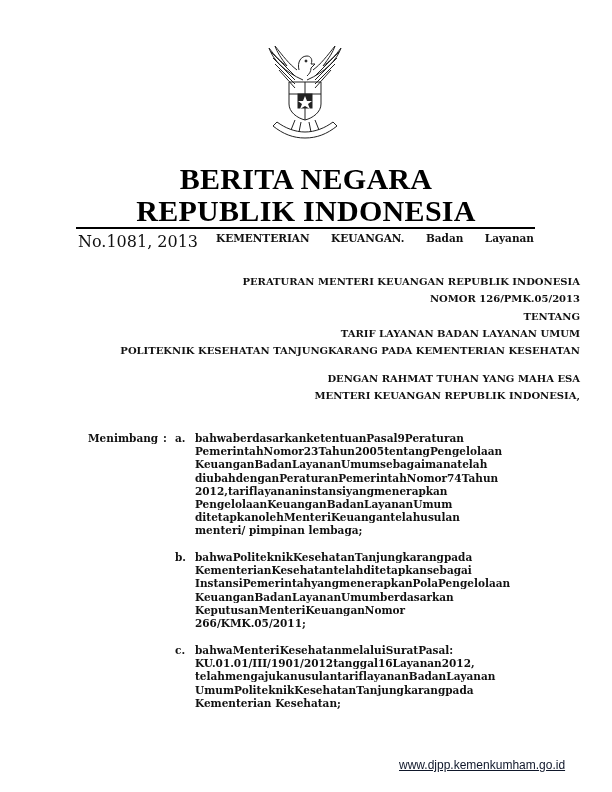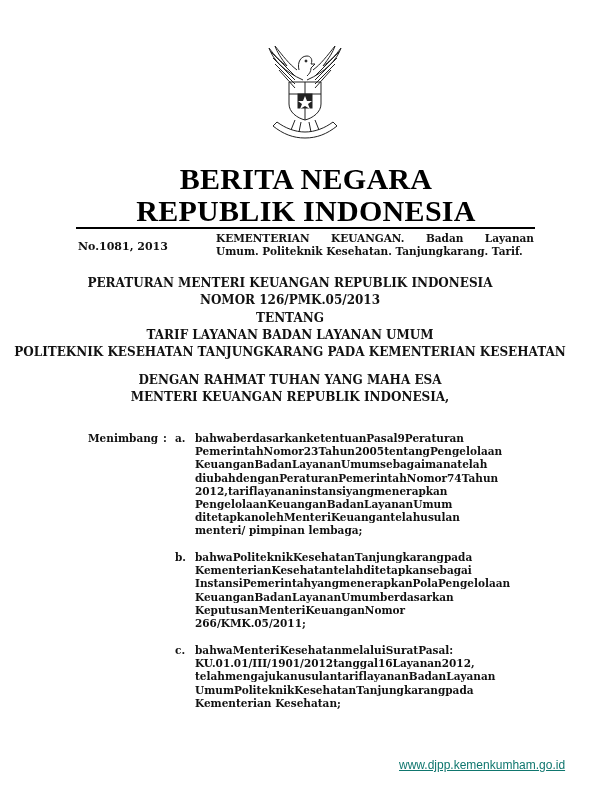--- a/index.html
+++ b/index.html
@@ -11,7 +11,7 @@
   .t1 { top:162px; }
   .t2 { top:194px; }
   .rule { position:absolute; left:76px; top:227px; width:459px; height:2px; background:#000; }
-  .hdr-no { position:absolute; left:78px; top:240px; font-size:11px; font-weight:bold; }
+  .hdr-no { position:absolute; left:78px; top:232px; font-size:16px; font-weight:normal; }
   .hdr-desc { position:absolute; left:216px; top:232px; width:318px; font-size:10.5px; font-weight:bold;
               text-align:justify; text-align-last:left; line-height:13px; }
   .hdr-desc .l1 { display:flex; justify-content:space-between; }

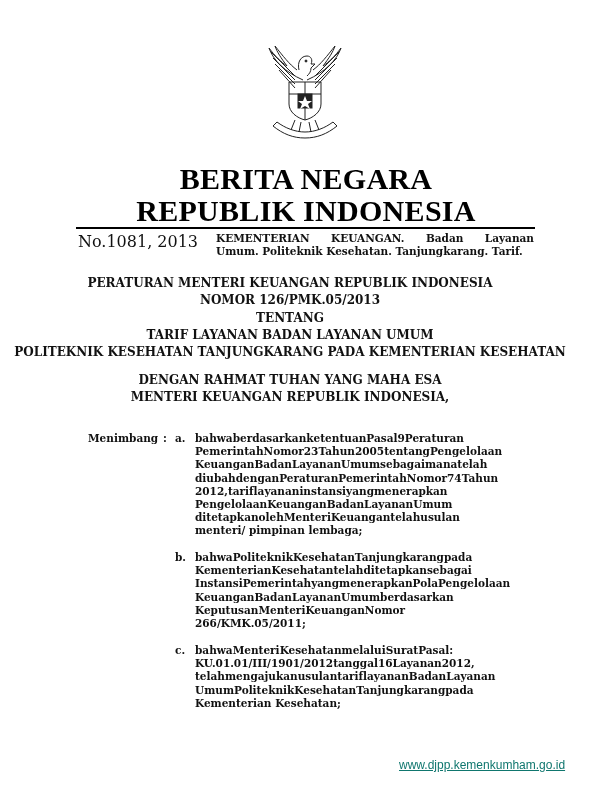--- a/index.html
+++ b/index.html
@@ -70,7 +70,6 @@
     <span>Badan</span>
     <span>Layanan</span>
   </div>
-  <div>Umum. Politeknik Kesehatan. Tanjungkarang. Tarif.</div>
 </div>
 
 <div class="center c1">PERATURAN MENTERI KEUANGAN REPUBLIK INDONESIA</div>

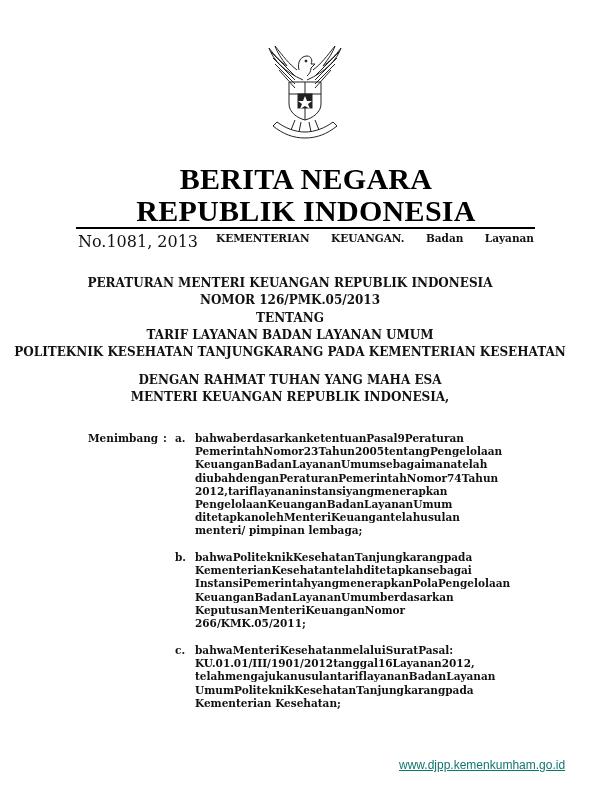--- a/index.html
+++ b/index.html
@@ -15,7 +15,7 @@
   .hdr-desc { position:absolute; left:216px; top:232px; width:318px; font-size:10.5px; font-weight:bold;
               text-align:justify; text-align-last:left; line-height:13px; }
   .hdr-desc .l1 { display:flex; justify-content:space-between; }
-  .center { position:absolute; left:0; width:580px; text-align:center; font-size:12px; font-weight:bold; }
+  .center { position:absolute; left:0; width:580px; text-align:right; font-size:10px; font-weight:bold; }
   .c1 { top:276px; } .c2 { top:293px; } .c3 { top:311px; } .c4 { top:328px; } .c5 { top:345px; }
   .c6 { top:373px; } .c7 { top:390px; }
   .label { position:absolute; left:88px; top:432px; font-size:10.5px; font-weight:bold; }

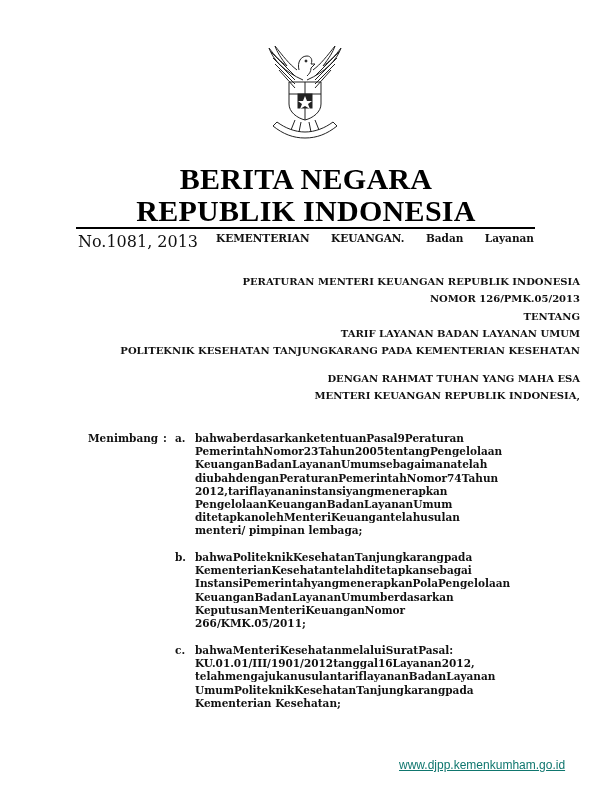--- a/index.html
+++ b/index.html
@@ -27,7 +27,7 @@
   .ln.left { justify-content:flex-start; }
   .ia { top:432px; } .ib { top:551px; } .ic { top:644px; }
   .footer { position:absolute; left:399px; top:758px; font-family:"Liberation Sans", sans-serif;
-            font-size:12px; color:#0f766e; text-decoration:underline; }
+            font-size:12px; color:#0f172a; text-decoration:underline; }
 </style>
 </head>
 <body>

